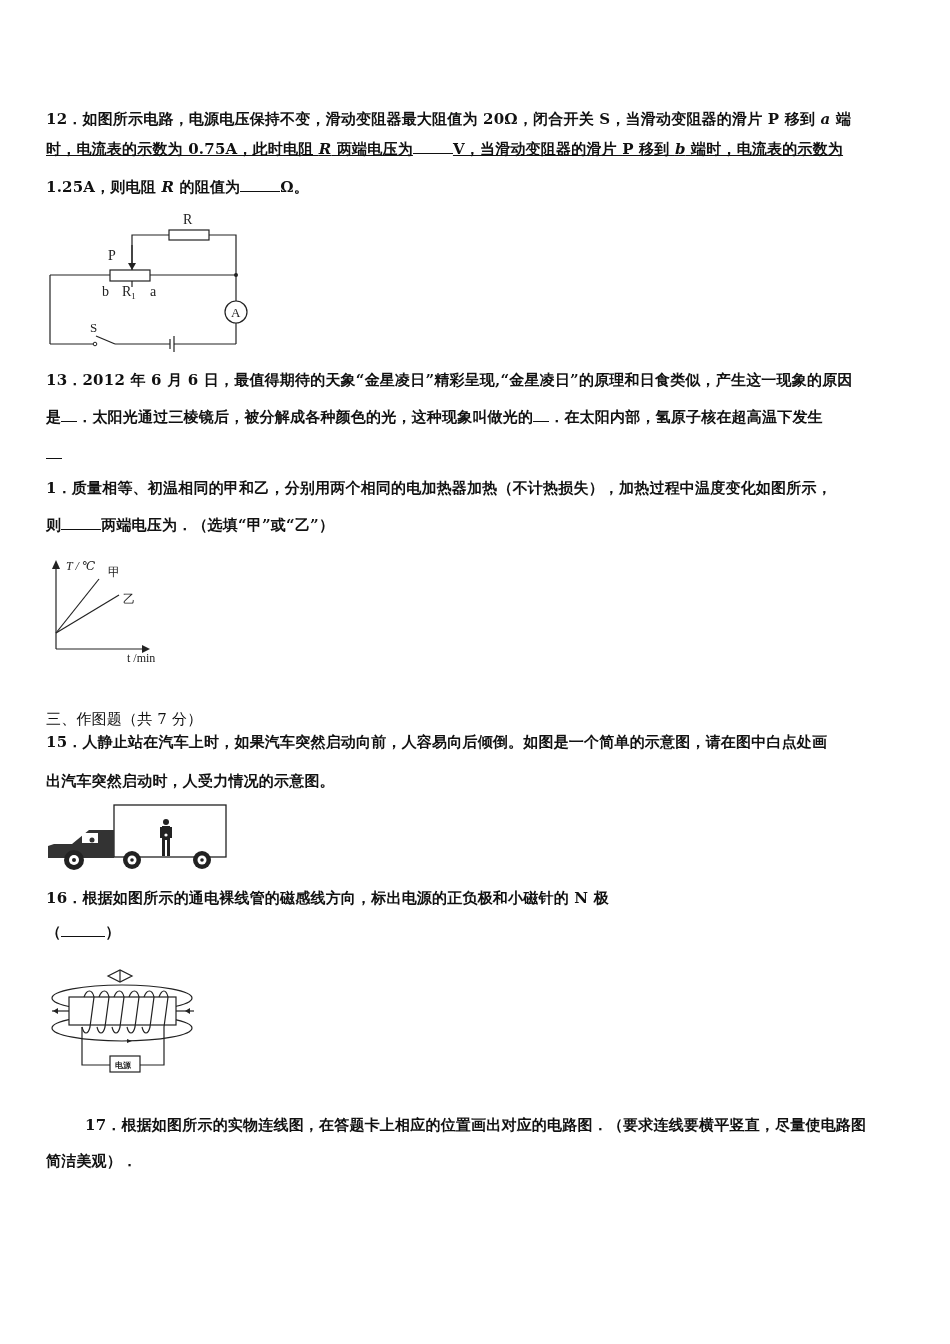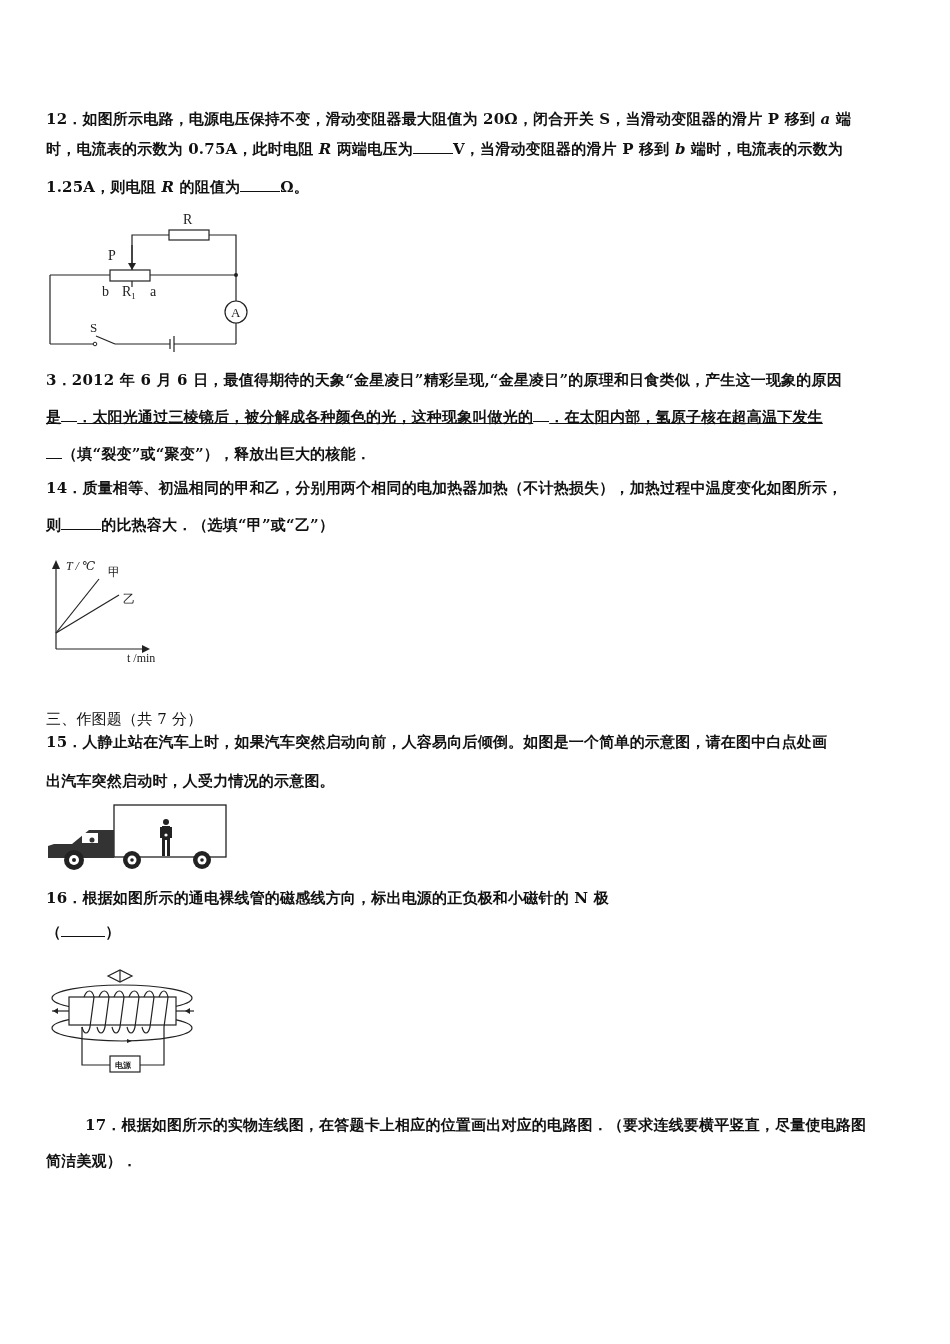--- a/index.html
+++ b/index.html
@@ -24,7 +24,7 @@
 <div class="line" style="top:109px;">
   <span>12．如图所示电路，电源电压保持不变，滑动变阻器最大阻值为 20Ω，闭合开关 S，当滑动变阻器的滑片 P 移到 </span><i>a</i><span> 端</span>
 </div>
-<div class="line" style="top:139px;">
+<div class="line" style="top:139px;text-decoration:underline;">
   <span>时，电流表的示数为 0.75A，此时电阻 </span><i>R</i><span> 两端电压为</span><span class="blank" style="width:40px;"></span><span>V，当滑动变阻器的滑片 P 移到 </span><i>b</i><span> 端时，电流表的示数为</span>
 </div>
 <div class="line" style="top:177px;">

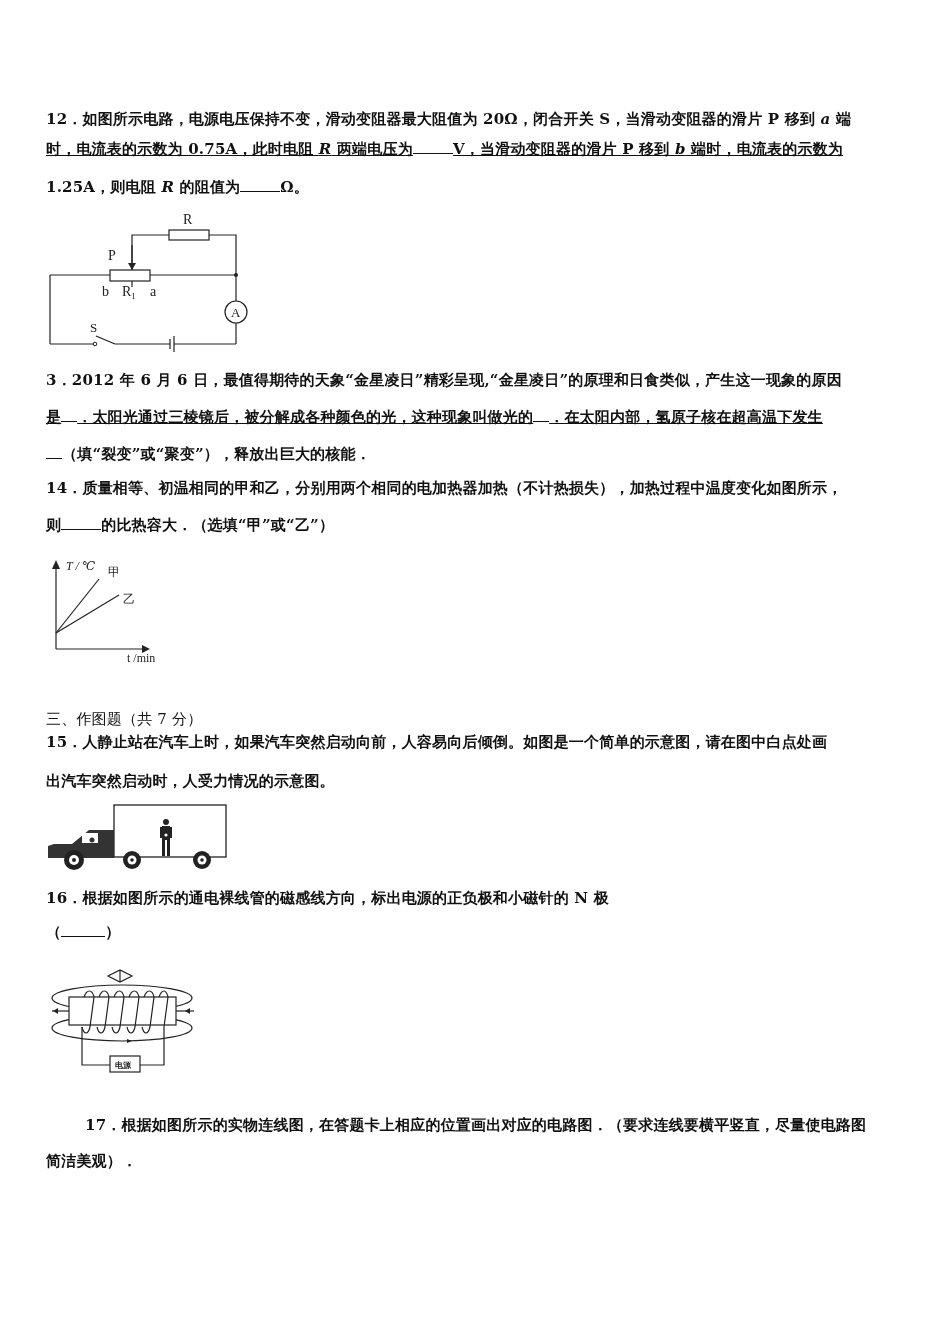--- a/index.html
+++ b/index.html
@@ -69,7 +69,7 @@
 </svg>
 
 <div class="line" style="top:370px;">
-  <span>3．2012 年 6 月 6 日，最值得期待的天象“金星凌日”精彩呈现,“金星凌日”的原理和日食类似，产生这一现象的原因</span>
+  <span>13．2012 年 6 月 6 日，最值得期待的天象“金星凌日”精彩呈现,“金星凌日”的原理和日食类似，产生这一现象的原因</span>
 </div>
 <div class="line" style="top:407px;text-decoration:underline;">
   <span>是</span><span class="blank" style="width:16px;"></span><span>．太阳光通过三棱镜后，被分解成各种颜色的光，这种现象叫做光的</span><span class="blank" style="width:16px;"></span><span>．在太阳内部，氢原子核在超高温下发生</span>

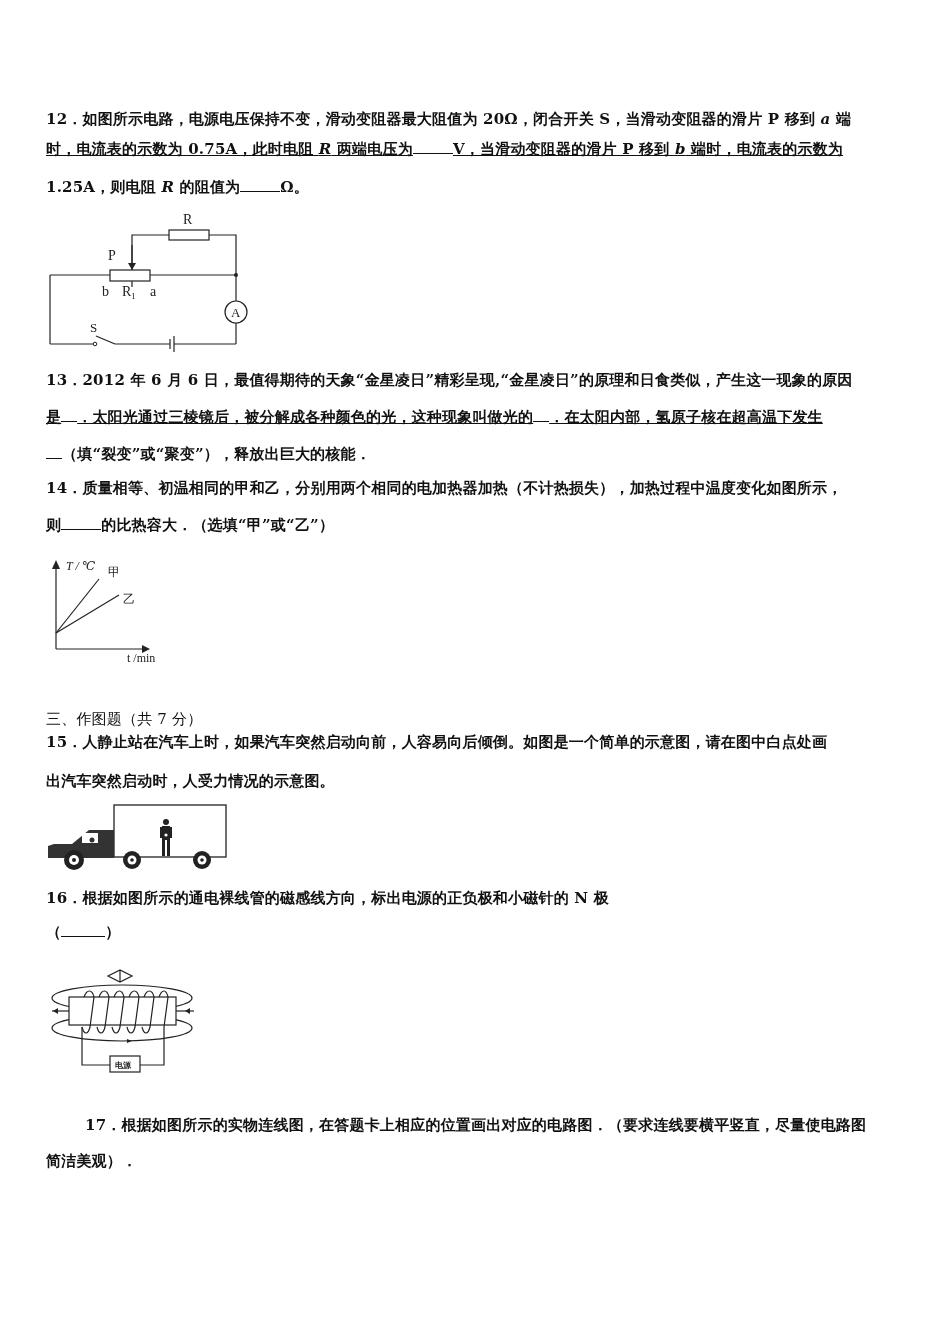--- a/index.html
+++ b/index.html
@@ -71,7 +71,7 @@
 <div class="line" style="top:370px;">
   <span>13．2012 年 6 月 6 日，最值得期待的天象“金星凌日”精彩呈现,“金星凌日”的原理和日食类似，产生这一现象的原因</span>
 </div>
-<div class="line" style="top:407px;text-decoration:underline;">
+<div class="line" style="top:407px;">
   <span>是</span><span class="blank" style="width:16px;"></span><span>．太阳光通过三棱镜后，被分解成各种颜色的光，这种现象叫做光的</span><span class="blank" style="width:16px;"></span><span>．在太阳内部，氢原子核在超高温下发生</span>
 </div>
 <div class="line" style="top:444px;">

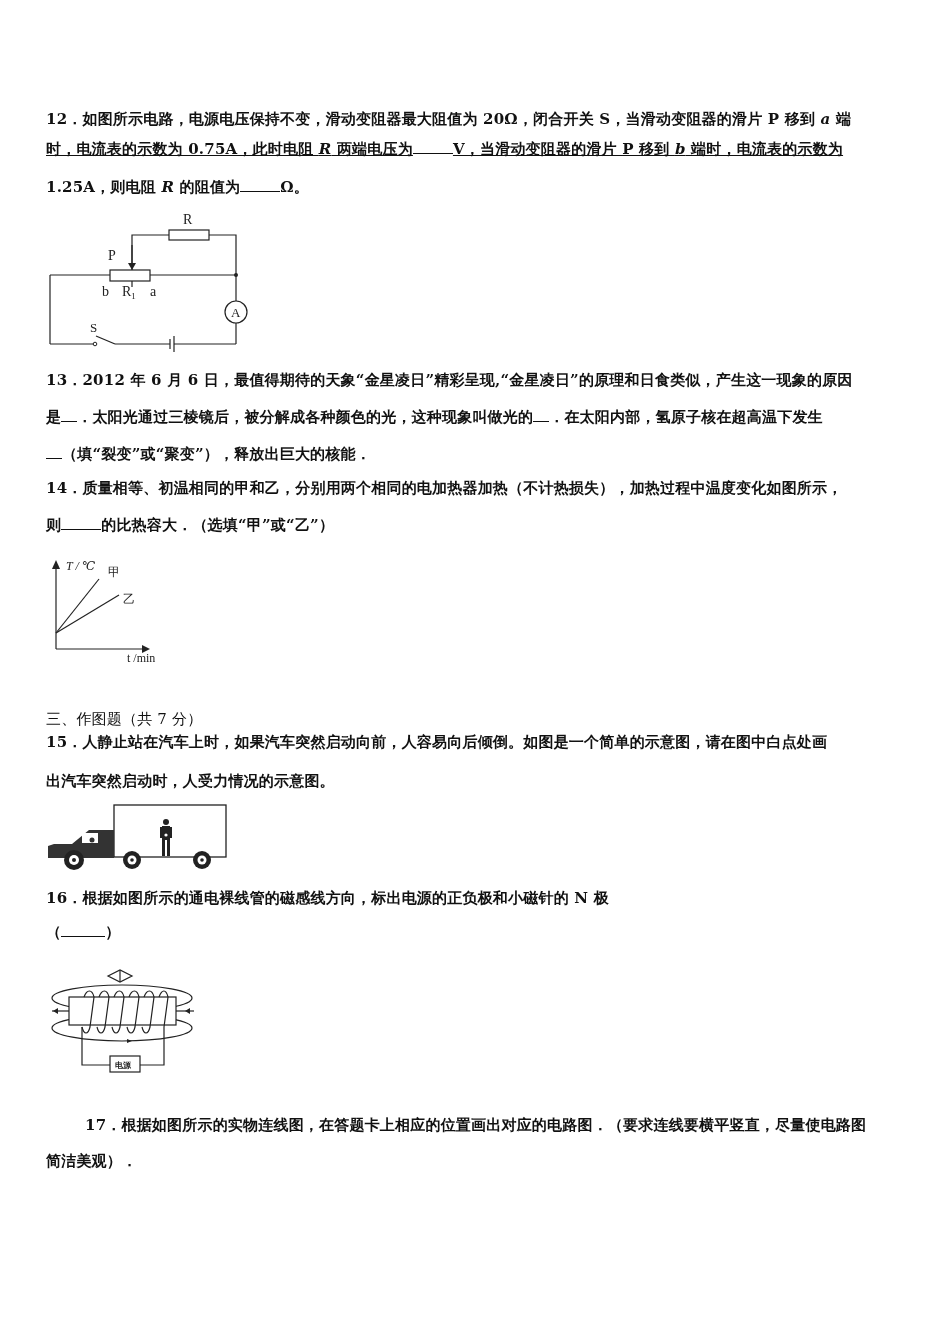--- a/index.html
+++ b/index.html
@@ -75,7 +75,7 @@
   <span>是</span><span class="blank" style="width:16px;"></span><span>．太阳光通过三棱镜后，被分解成各种颜色的光，这种现象叫做光的</span><span class="blank" style="width:16px;"></span><span>．在太阳内部，氢原子核在超高温下发生</span>
 </div>
 <div class="line" style="top:444px;">
-  <span class="blank" style="width:16px;"></span><span>（填“裂变”或“聚变”），释放出巨大的核能．</span>
+  <span class="blank" style="width:16px;"></span>
 </div>
 
 <div class="line" style="top:478px;">

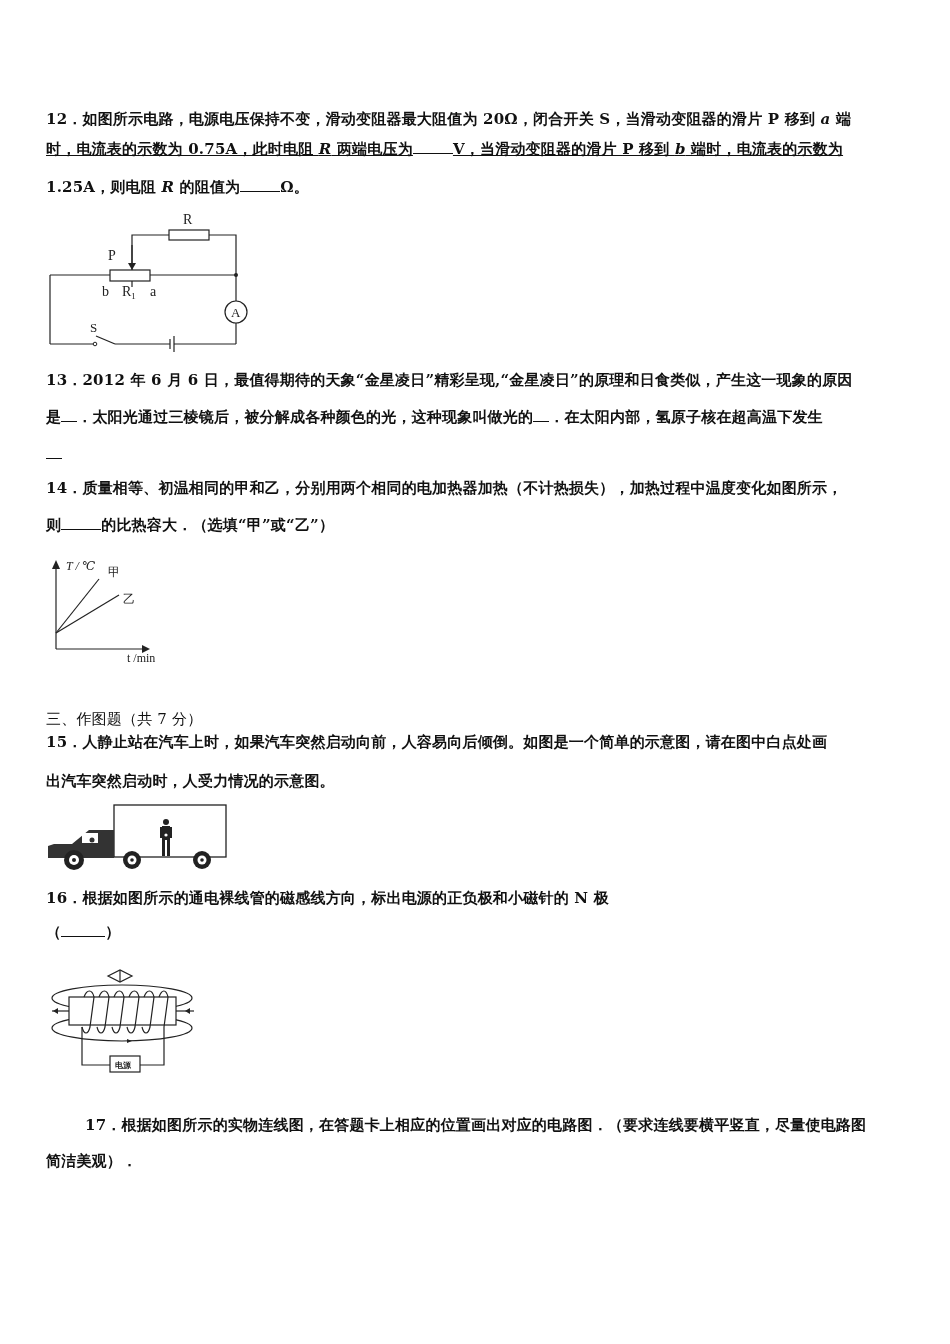--- a/index.html
+++ b/index.html
@@ -79,7 +79,7 @@
 </div>
 
 <div class="line" style="top:478px;">
-  <span>14．质量相等、初温相同的甲和乙，分别用两个相同的电加热器加热（不计热损失），加热过程中温度变化如图所示，</span>
+  <span>1．质量相等、初温相同的甲和乙，分别用两个相同的电加热器加热（不计热损失），加热过程中温度变化如图所示，</span>
 </div>
 <div class="line" style="top:515px;">
   <span>则</span><span class="blank" style="width:40px;"></span><span>的比热容大．（选填“甲”或“乙”）</span>

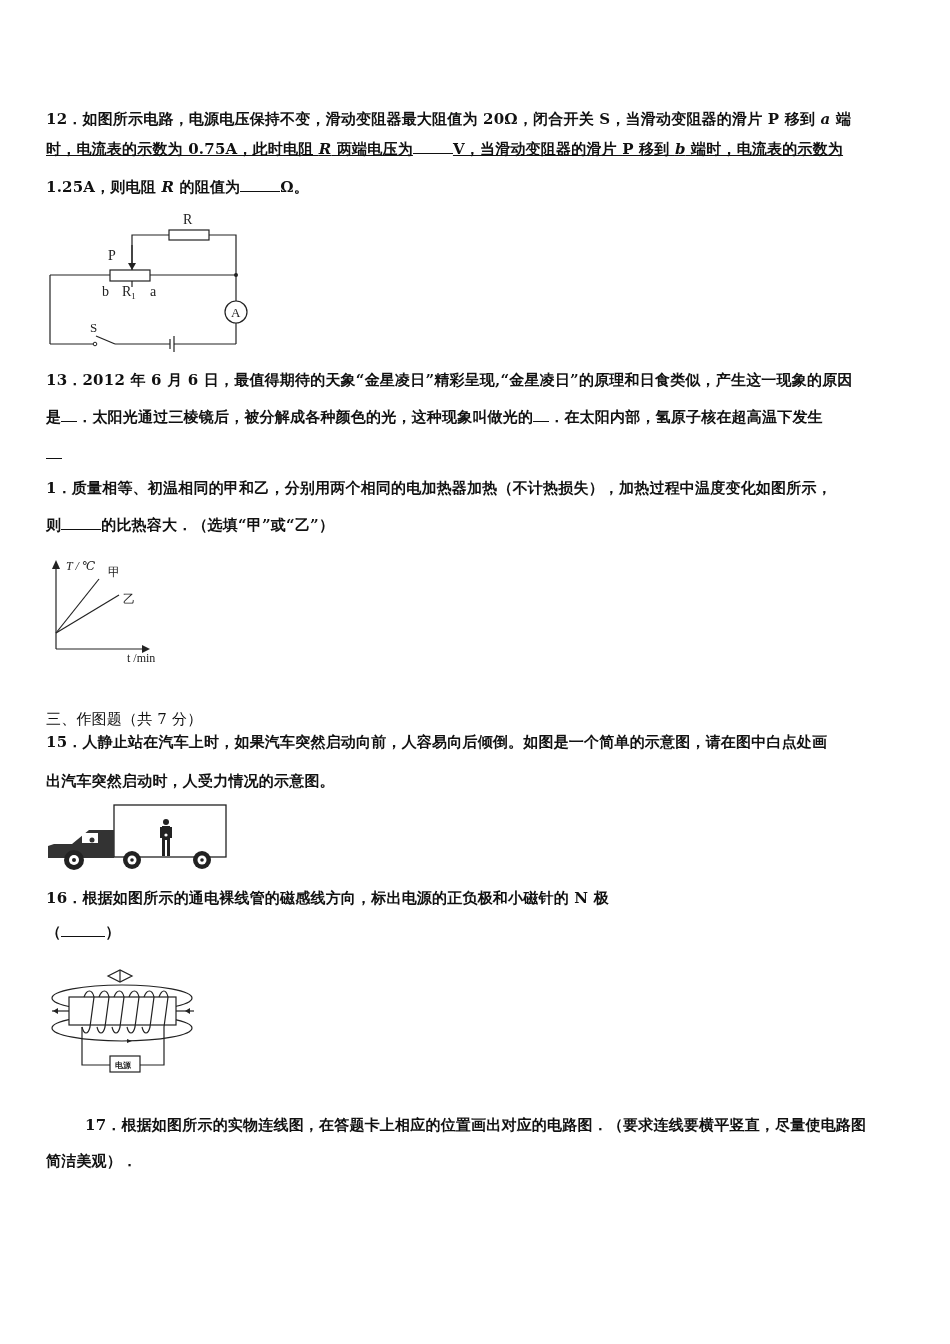--- a/index.html
+++ b/index.html
@@ -82,7 +82,7 @@
   <span>1．质量相等、初温相同的甲和乙，分别用两个相同的电加热器加热（不计热损失），加热过程中温度变化如图所示，</span>
 </div>
 <div class="line" style="top:515px;">
-  <span>则</span><span class="blank" style="width:40px;"></span><span>的比热容大．（选填“甲”或“乙”）</span>
+  <span>则</span><span class="blank" style="width:40px;"></span><span>两端电压为．（选填“甲”或“乙”）</span>
 </div>
 
 <svg style="left:42px; top:553px;" width="130" height="112" viewBox="0 0 130 112">

